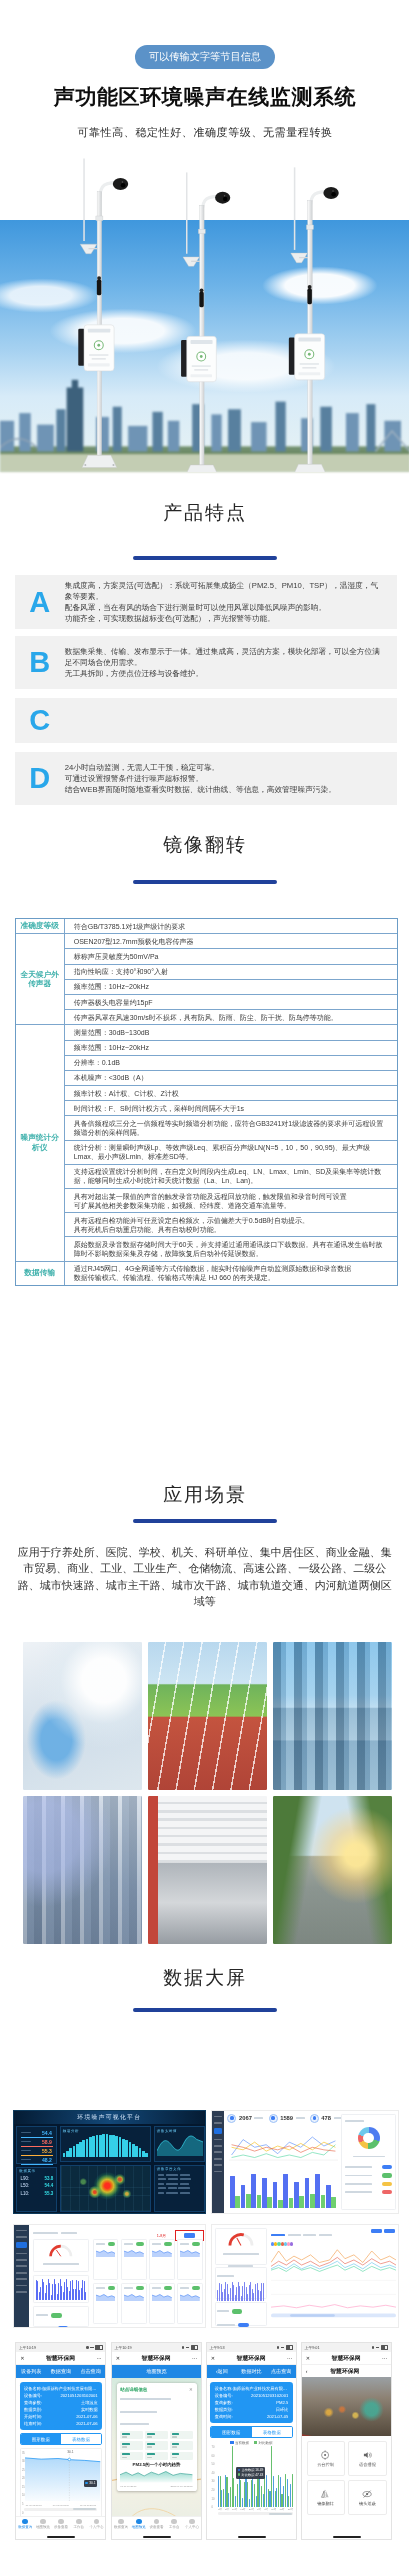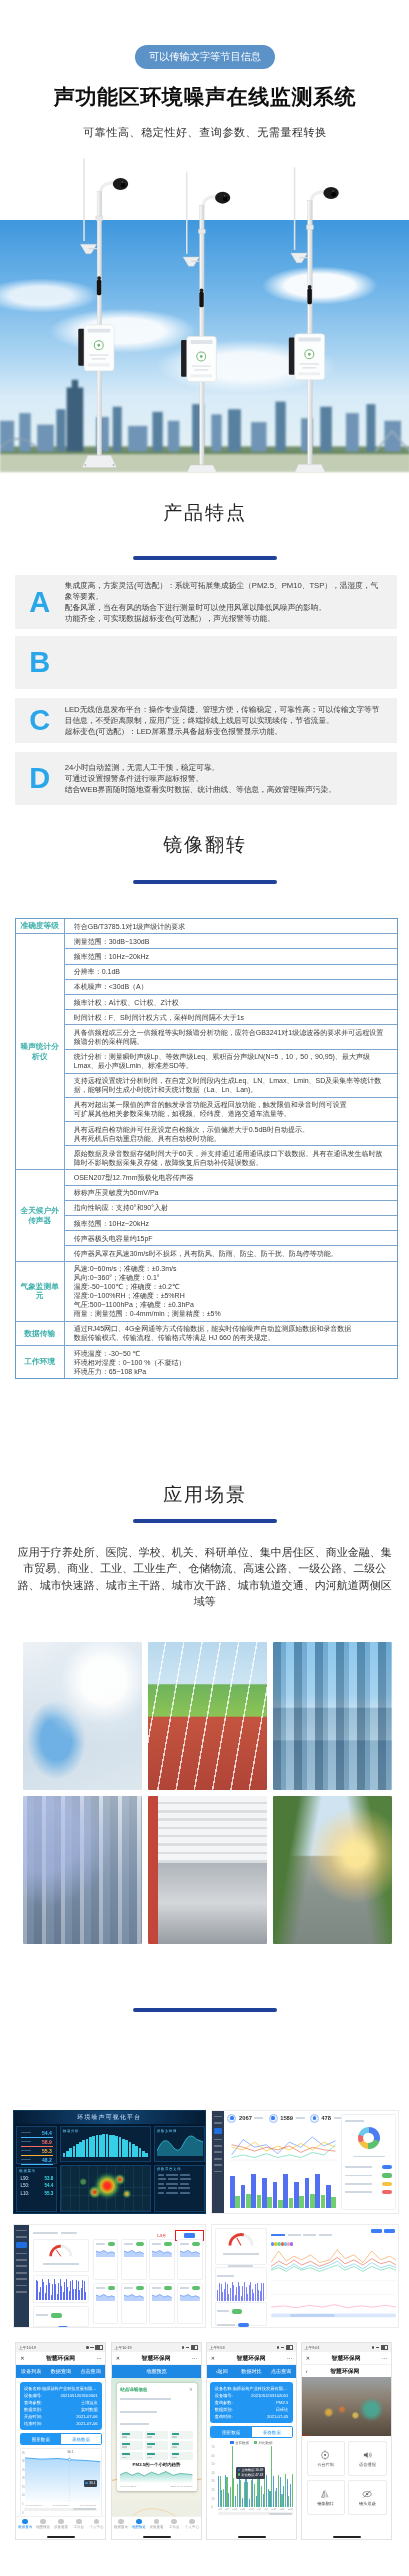--- a/index.html
+++ b/index.html
@@ -174,7 +174,7 @@
 
   <div class="abs badge">可以传输文字等节目信息</div>
   <div class="abs ctr title">声功能区环境噪声在线监测系统</div>
-  <div class="abs ctr subtitle">可靠性高、稳定性好、查询参数、无需量程转换</div>
+  <div class="abs ctr subtitle">可靠性高、稳定性好、准确度等级、无需量程转换</div>
 
   <div id="hero" class="abs">
     <div class="hero-sky">

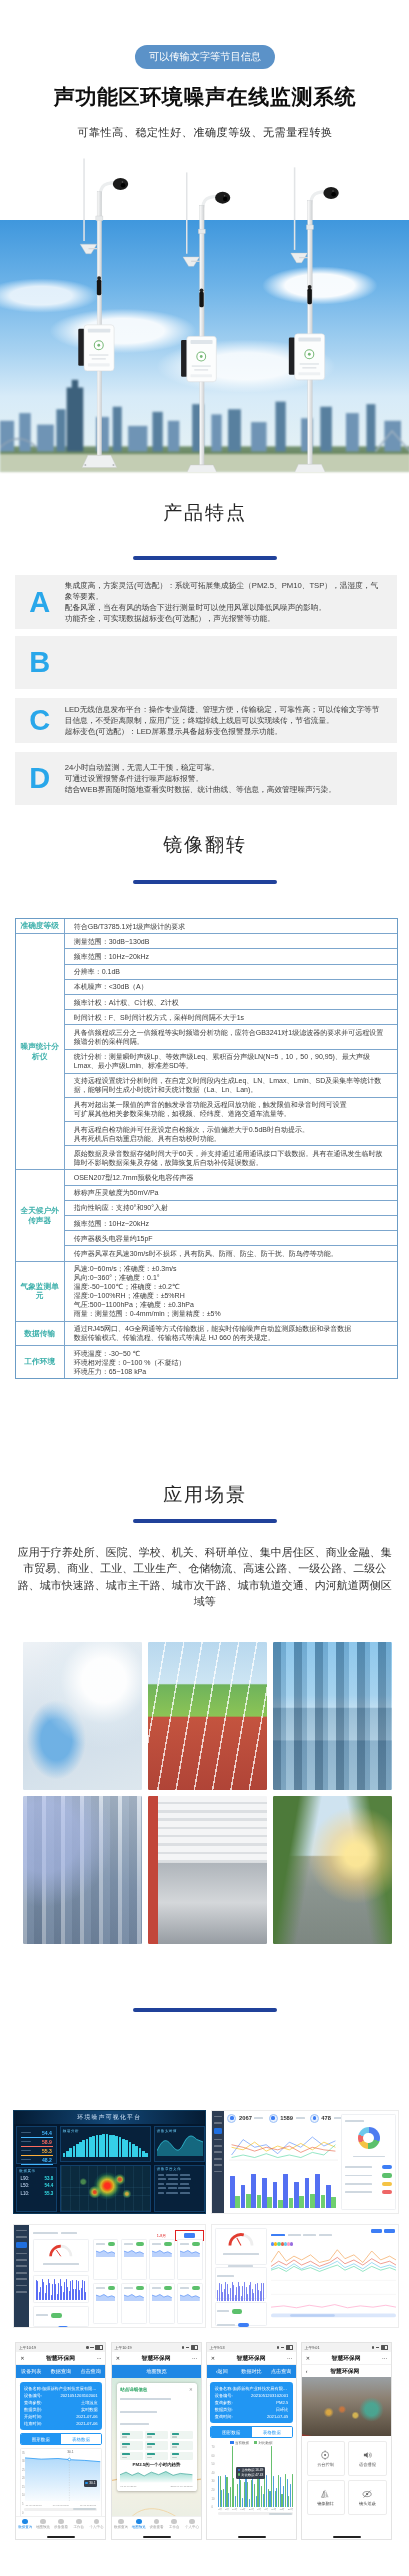--- a/index.html
+++ b/index.html
@@ -1088,6 +1088,8 @@
     </div>
     <div class="feat" style="top: 636px; height: 53px;">
       <span class="feat-letter">B</span>
+      <div class="feat-text">数据集采集、传输、发布显示于一体。通过集成高，灵活的方案，模块化部署，可以全方位满足不同场合使用需求。
+无工具拆卸，方便点位迁移与设备维护。</div>
     </div>
     <div class="feat" style="top: 698px; height: 45px;">
       <span class="feat-letter">C</span>

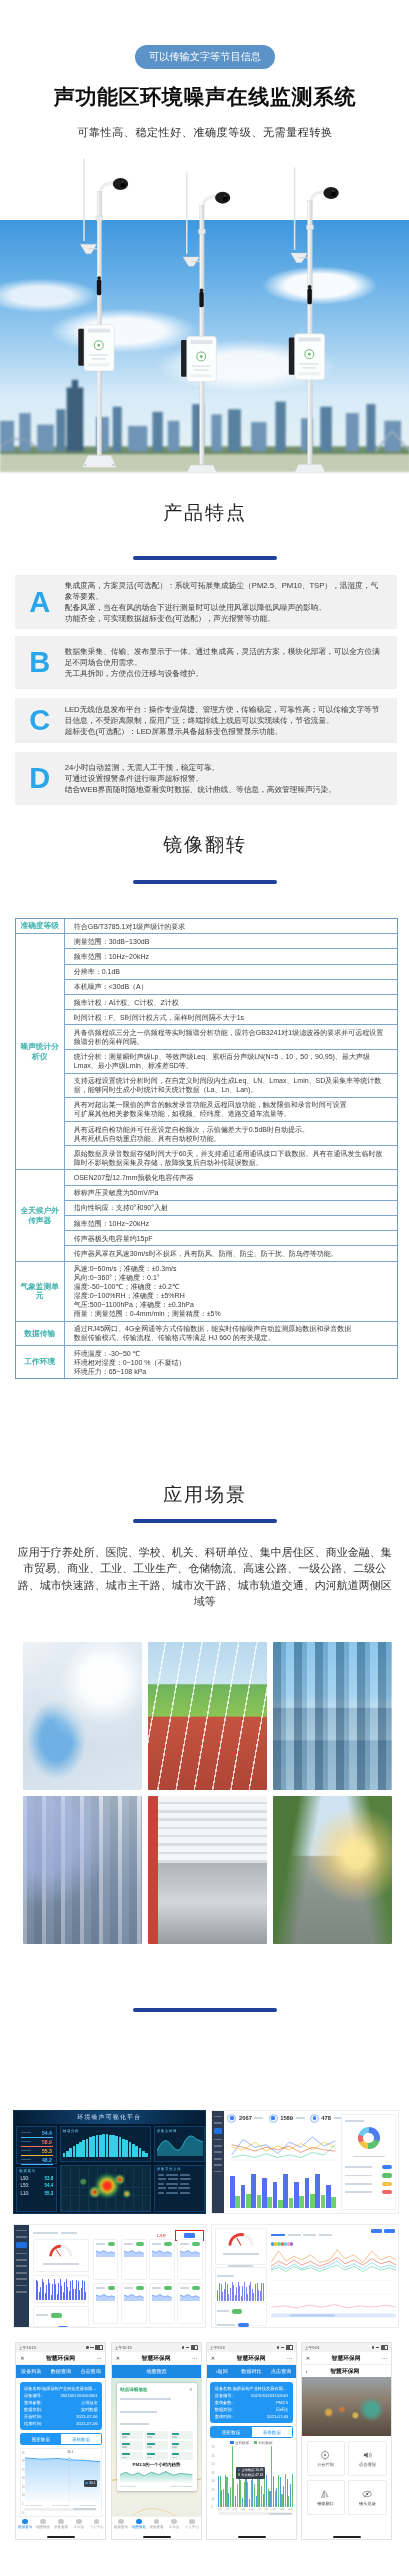--- a/index.html
+++ b/index.html
@@ -1093,8 +1093,6 @@
     </div>
     <div class="feat" style="top: 698px; height: 45px;">
       <span class="feat-letter">C</span>
-      <div class="feat-text">LED无线信息发布平台：操作专业简捷、管理方便，传输稳定，可靠性高；可以传输文字等节目信息，不受距离限制，应用广泛；终端掉线上线后可以实现续传，节省流量。
-超标变色(可选配）：LED屏幕显示具备超标变色报警显示功能。</div>
     </div>
     <div class="feat" style="top: 752px; height: 53px;">
       <span class="feat-letter">D</span>

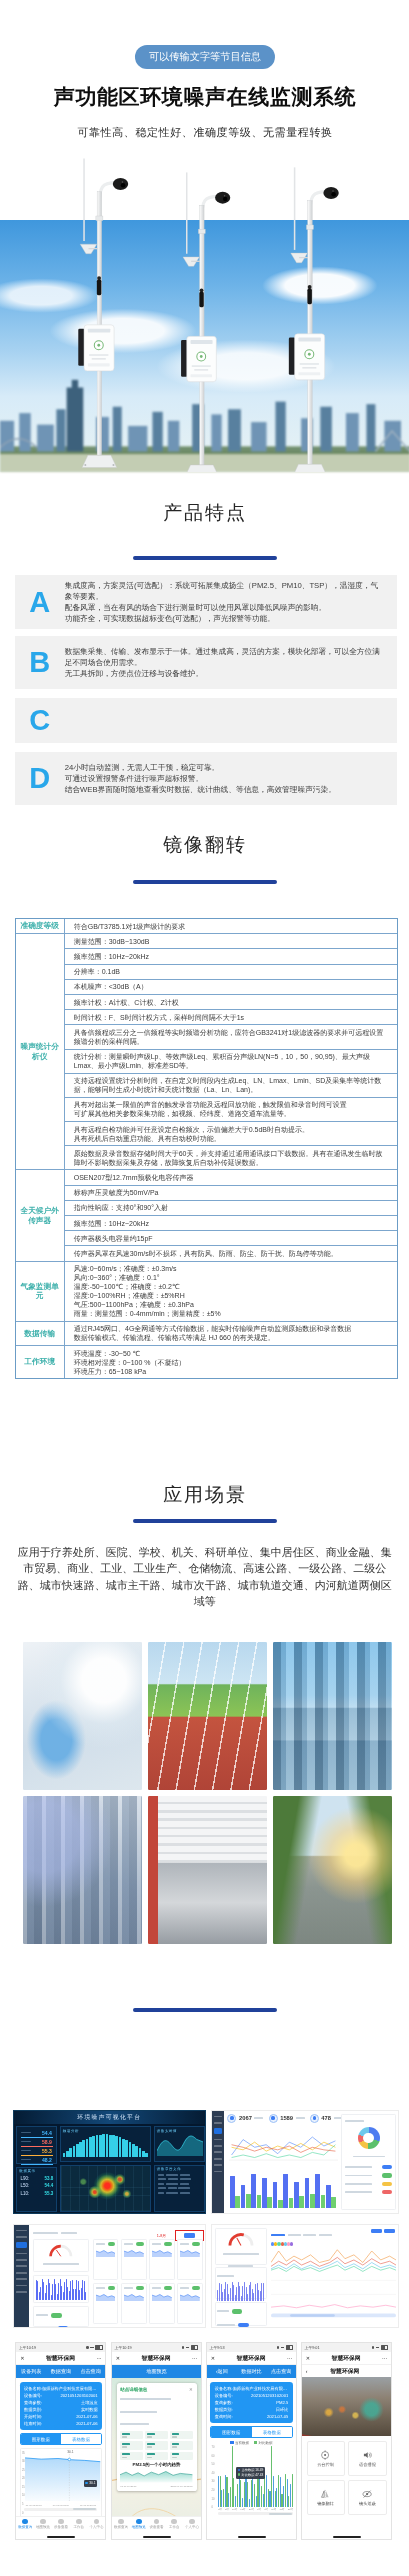--- a/index.html
+++ b/index.html
@@ -261,6 +261,17 @@
         </div>
       </div>
       <div class="p-row">
+        <div class="p-label">全天候户外传声器</div>
+        <div class="p-cells">
+          <div class="p-cell">OSEN207型12.7mm预极化电容传声器</div>
+          <div class="p-cell">标称声压灵敏度为50mV/Pa</div>
+          <div class="p-cell">指向性响应：支持0°和90°入射</div>
+          <div class="p-cell">频率范围：10Hz~20kHz</div>
+          <div class="p-cell">传声器极头电容量约15pF</div>
+          <div class="p-cell">传声器风罩在风速30m/s时不损坏，具有防风、防雨、防尘、防干扰、防鸟停等功能。</div>
+        </div>
+      </div>
+      <div class="p-row">
         <div class="p-label">噪声统计分析仪</div>
         <div class="p-cells">
           <div class="p-cell">测量范围：30dB~130dB</div>
@@ -277,17 +288,6 @@
           <div class="p-cell">具有远程自检功能并可任意设定自检频次，示值偏差大于0.5dB时自动提示。
 具有死机后自动重启功能、具有自动校时功能。</div>
           <div class="p-cell">原始数据及录音数据存储时间大于60天，并支持通过通用通讯接口下载数据。具有在通讯发生临时故障时不影响数据采集及存储，故障恢复后自动补传延误数据。</div>
-        </div>
-      </div>
-      <div class="p-row">
-        <div class="p-label">全天候户外传声器</div>
-        <div class="p-cells">
-          <div class="p-cell">OSEN207型12.7mm预极化电容传声器</div>
-          <div class="p-cell">标称声压灵敏度为50mV/Pa</div>
-          <div class="p-cell">指向性响应：支持0°和90°入射</div>
-          <div class="p-cell">频率范围：10Hz~20kHz</div>
-          <div class="p-cell">传声器极头电容量约15pF</div>
-          <div class="p-cell">传声器风罩在风速30m/s时不损坏，具有防风、防雨、防尘、防干扰、防鸟停等功能。</div>
         </div>
       </div>
       <div class="p-row">

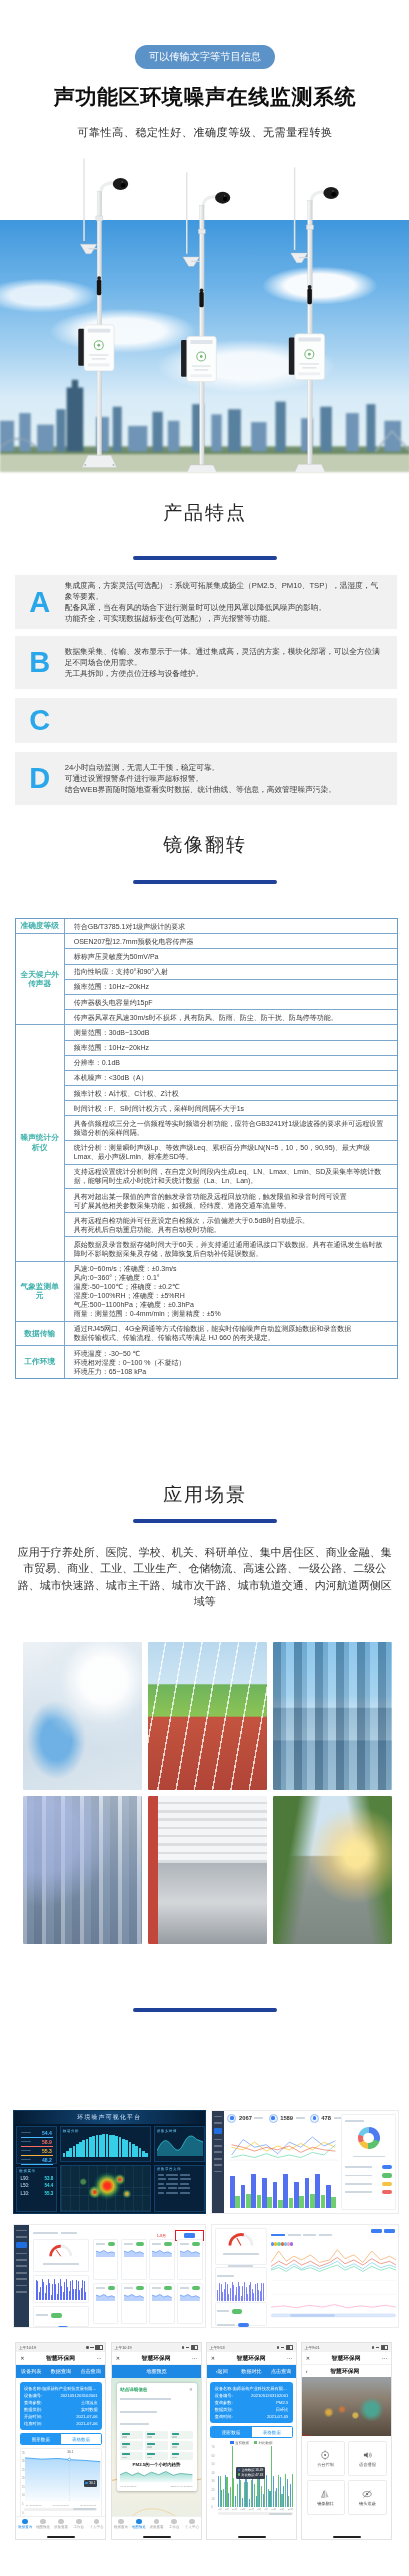--- a/index.html
+++ b/index.html
@@ -291,17 +291,6 @@
         </div>
       </div>
       <div class="p-row">
-        <div class="p-label">气象监测单元</div>
-        <div class="p-cells">
-          <div class="p-cell">风速:0~60m/s；准确度：±0.3m/s
-风向:0~360°；准确度：0.1°
-温度:-50~100℃；准确度：±0.2℃
-湿度:0~100%RH；准确度：±5%RH
-气压:500~1100hPa；准确度：±0.3hPa
-雨量：测量范围：0-4mm/min；测量精度：±5%</div>
-        </div>
-      </div>
-      <div class="p-row">
         <div class="p-label">数据传输</div>
         <div class="p-cells">
           <div class="p-cell">通过RJ45网口、4G全网通等方式传输数据，能实时传输噪声自动监测原始数据和录音数据

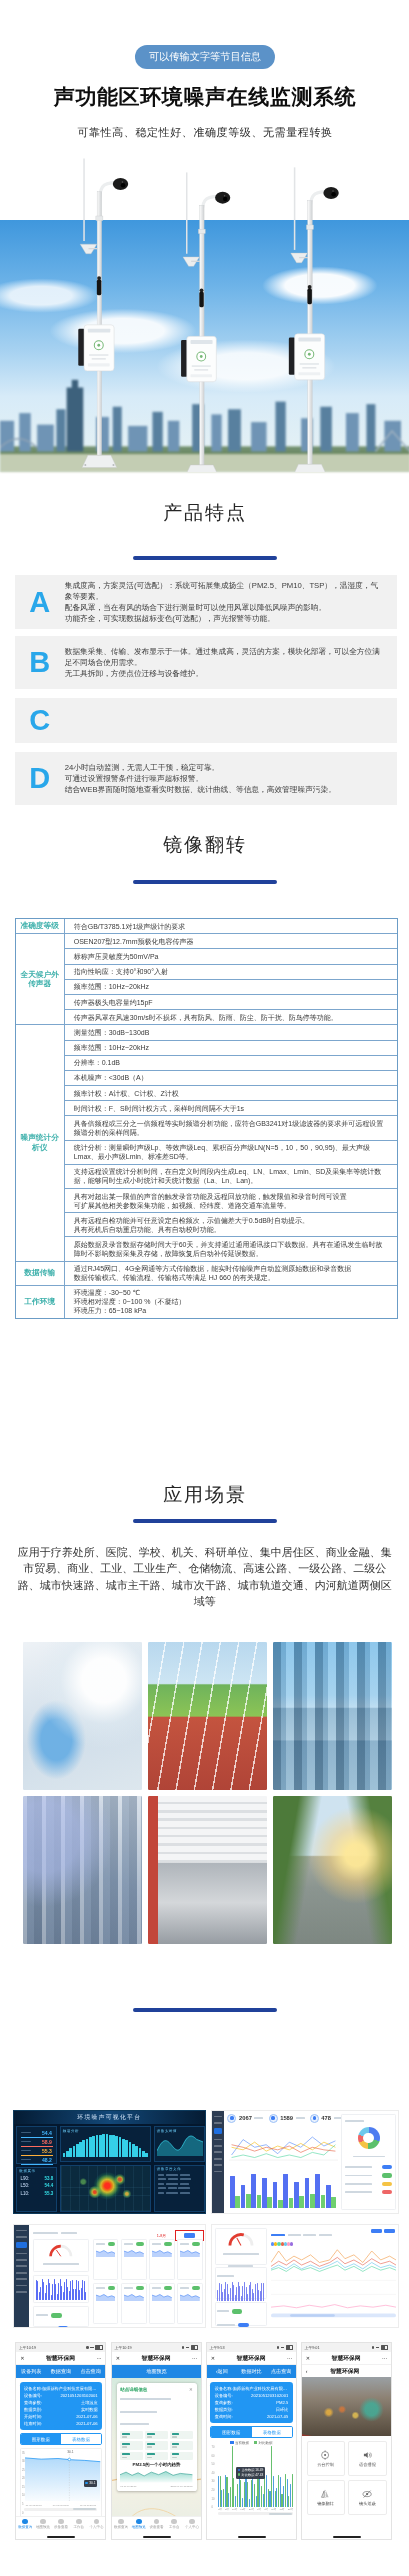--- a/index.html
+++ b/index.html
@@ -297,14 +297,6 @@
 数据传输模式、传输流程、传输格式等满足 HJ 660 的有关规定。</div>
         </div>
       </div>
-      <div class="p-row">
-        <div class="p-label">工作环境</div>
-        <div class="p-cells">
-          <div class="p-cell">环境温度：-30~50 ℃
-环境相对湿度：0~100 %（不凝结）
-环境压力：65~108 kPa</div>
-        </div>
-      </div>
     </div>
 
   <div class="abs ctr sec-title" style="top:1482px">应用场景</div>

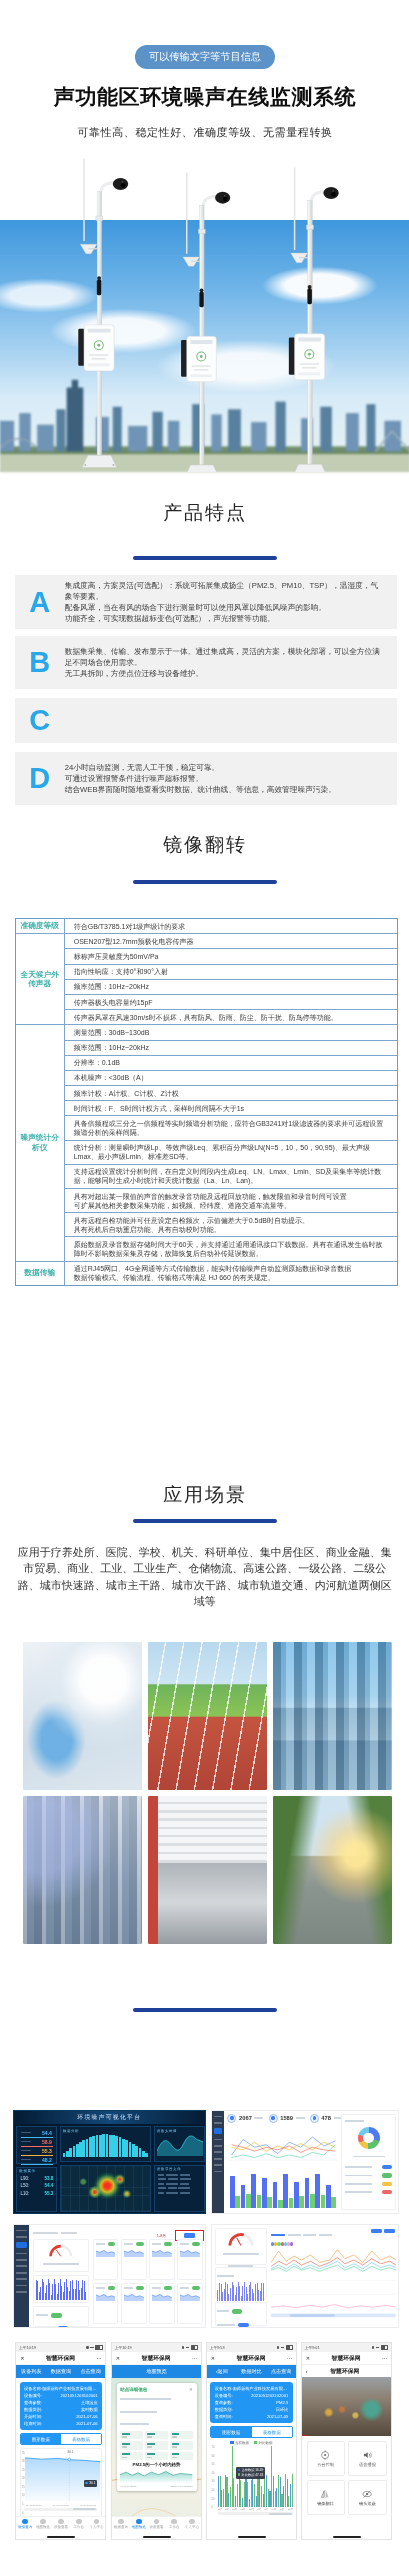--- a/index.html
+++ b/index.html
@@ -311,6 +311,7 @@
       <div class="sc-img img-road"></div>
     </div>
 
+  <div class="abs ctr sec-title" style="top:1965px">数据大屏</div>
   <div class="abs sec-line" style="top:2008px"></div>
 
   <div id="bigscreen" class="shot" style="left:12.8px;top:2110px;width:193px;height:104px">

